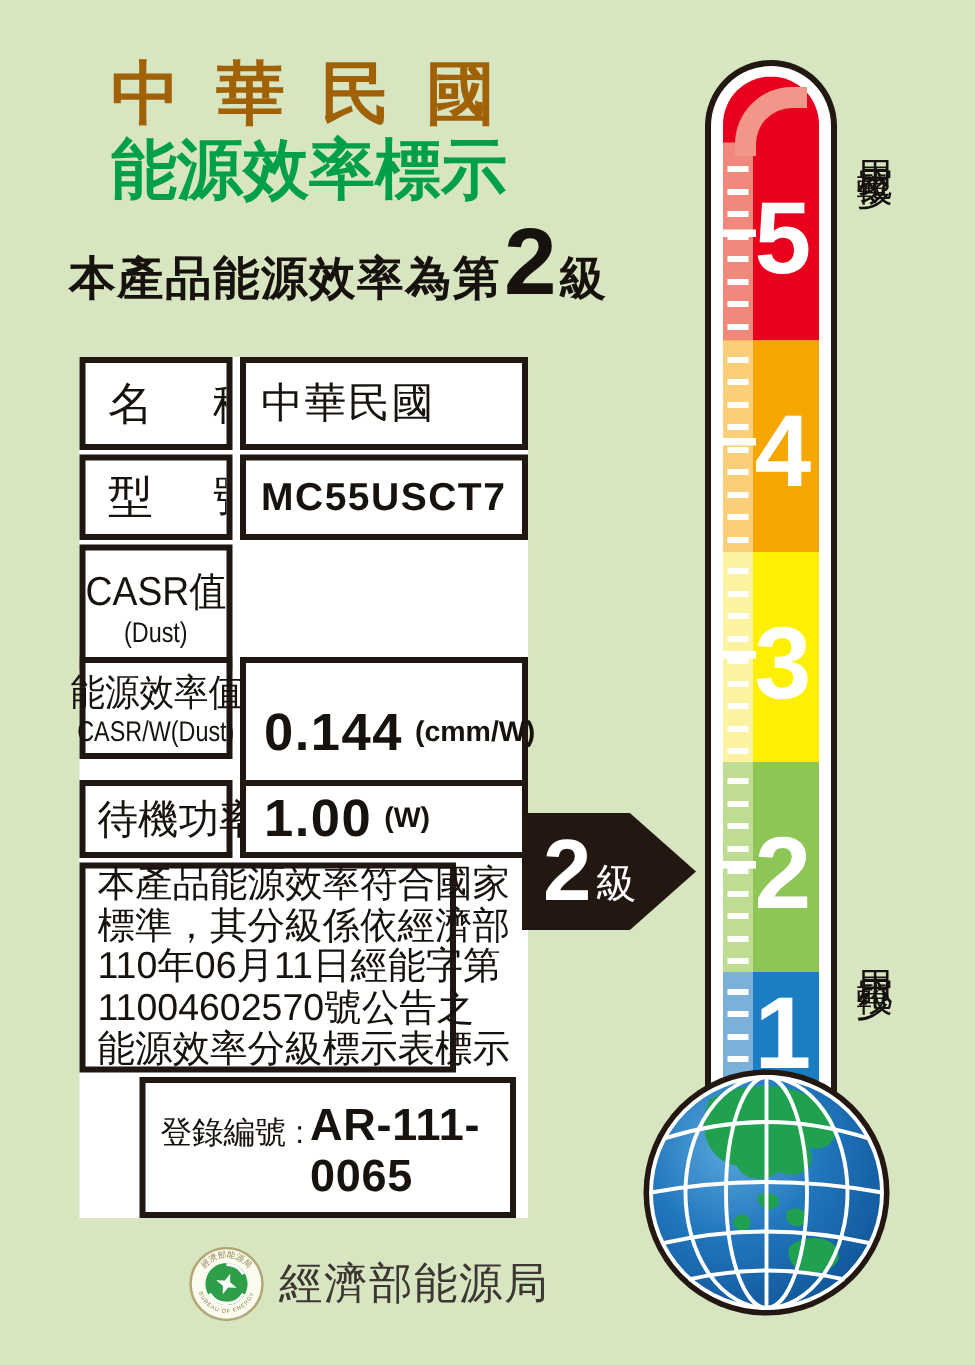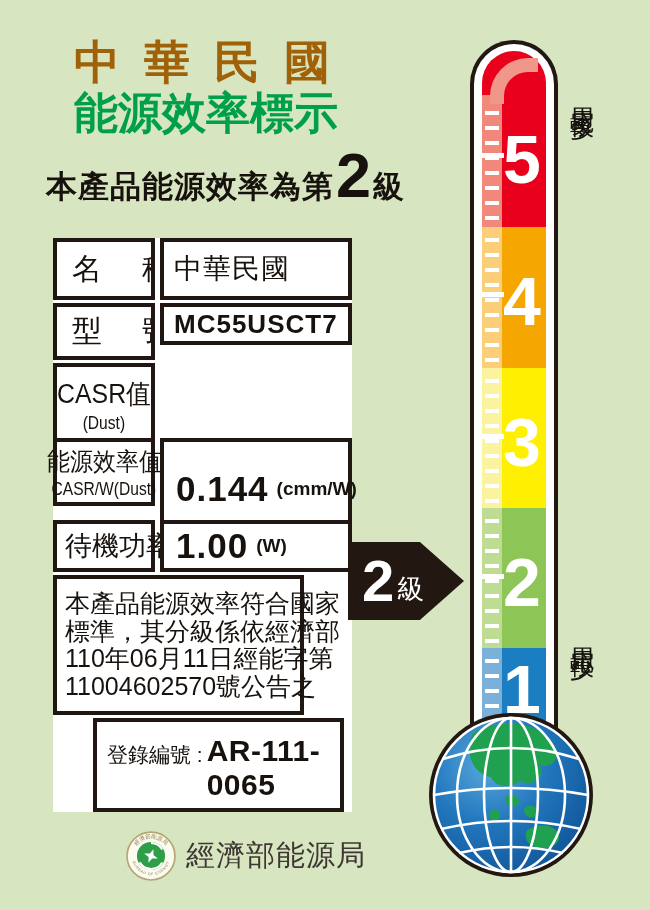--- a/index.html
+++ b/index.html
@@ -140,7 +140,7 @@
     <div class="cell lcell" style="top:65px;height:57px;">
       <span class="spread">型號</span>
     </div>
-    <div class="cell rcell" style="top:65px;height:42px;">
+    <div class="cell rcell" style="top:65px;height:57px;">
       <span class="pmodel">MC55USCT7</span>
     </div>
 

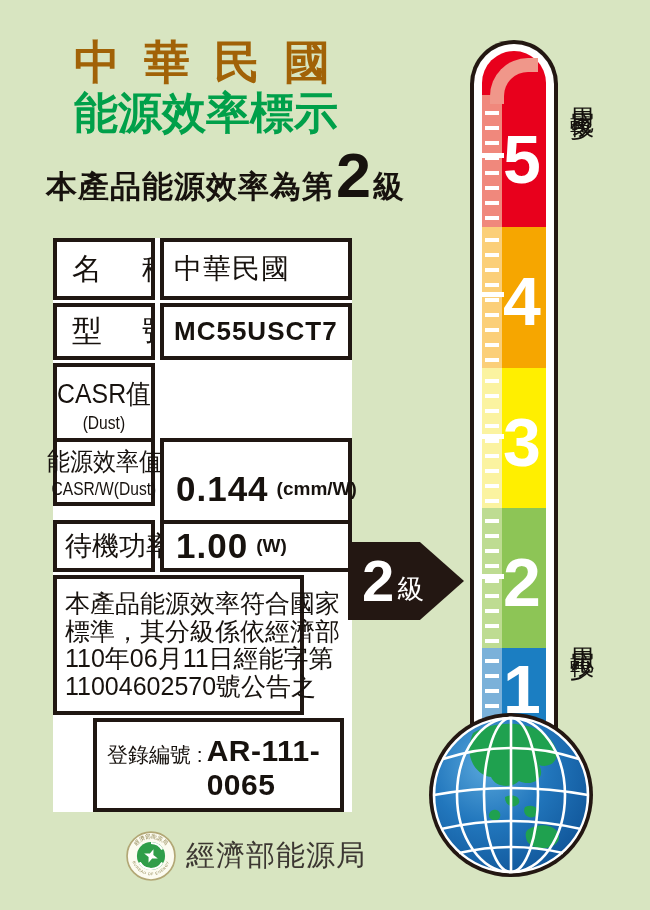--- a/index.html
+++ b/index.html
@@ -171,6 +171,7 @@
       <div>標準，其分級係依經濟部</div>
       <div>110年06月11日經能字第</div>
       <div>11004602570號公告之</div>
+      <div>能源效率分級標示表標示</div>
     </div>
 
     <div class="cell full regrow" style="top:480px;height:94px;">

